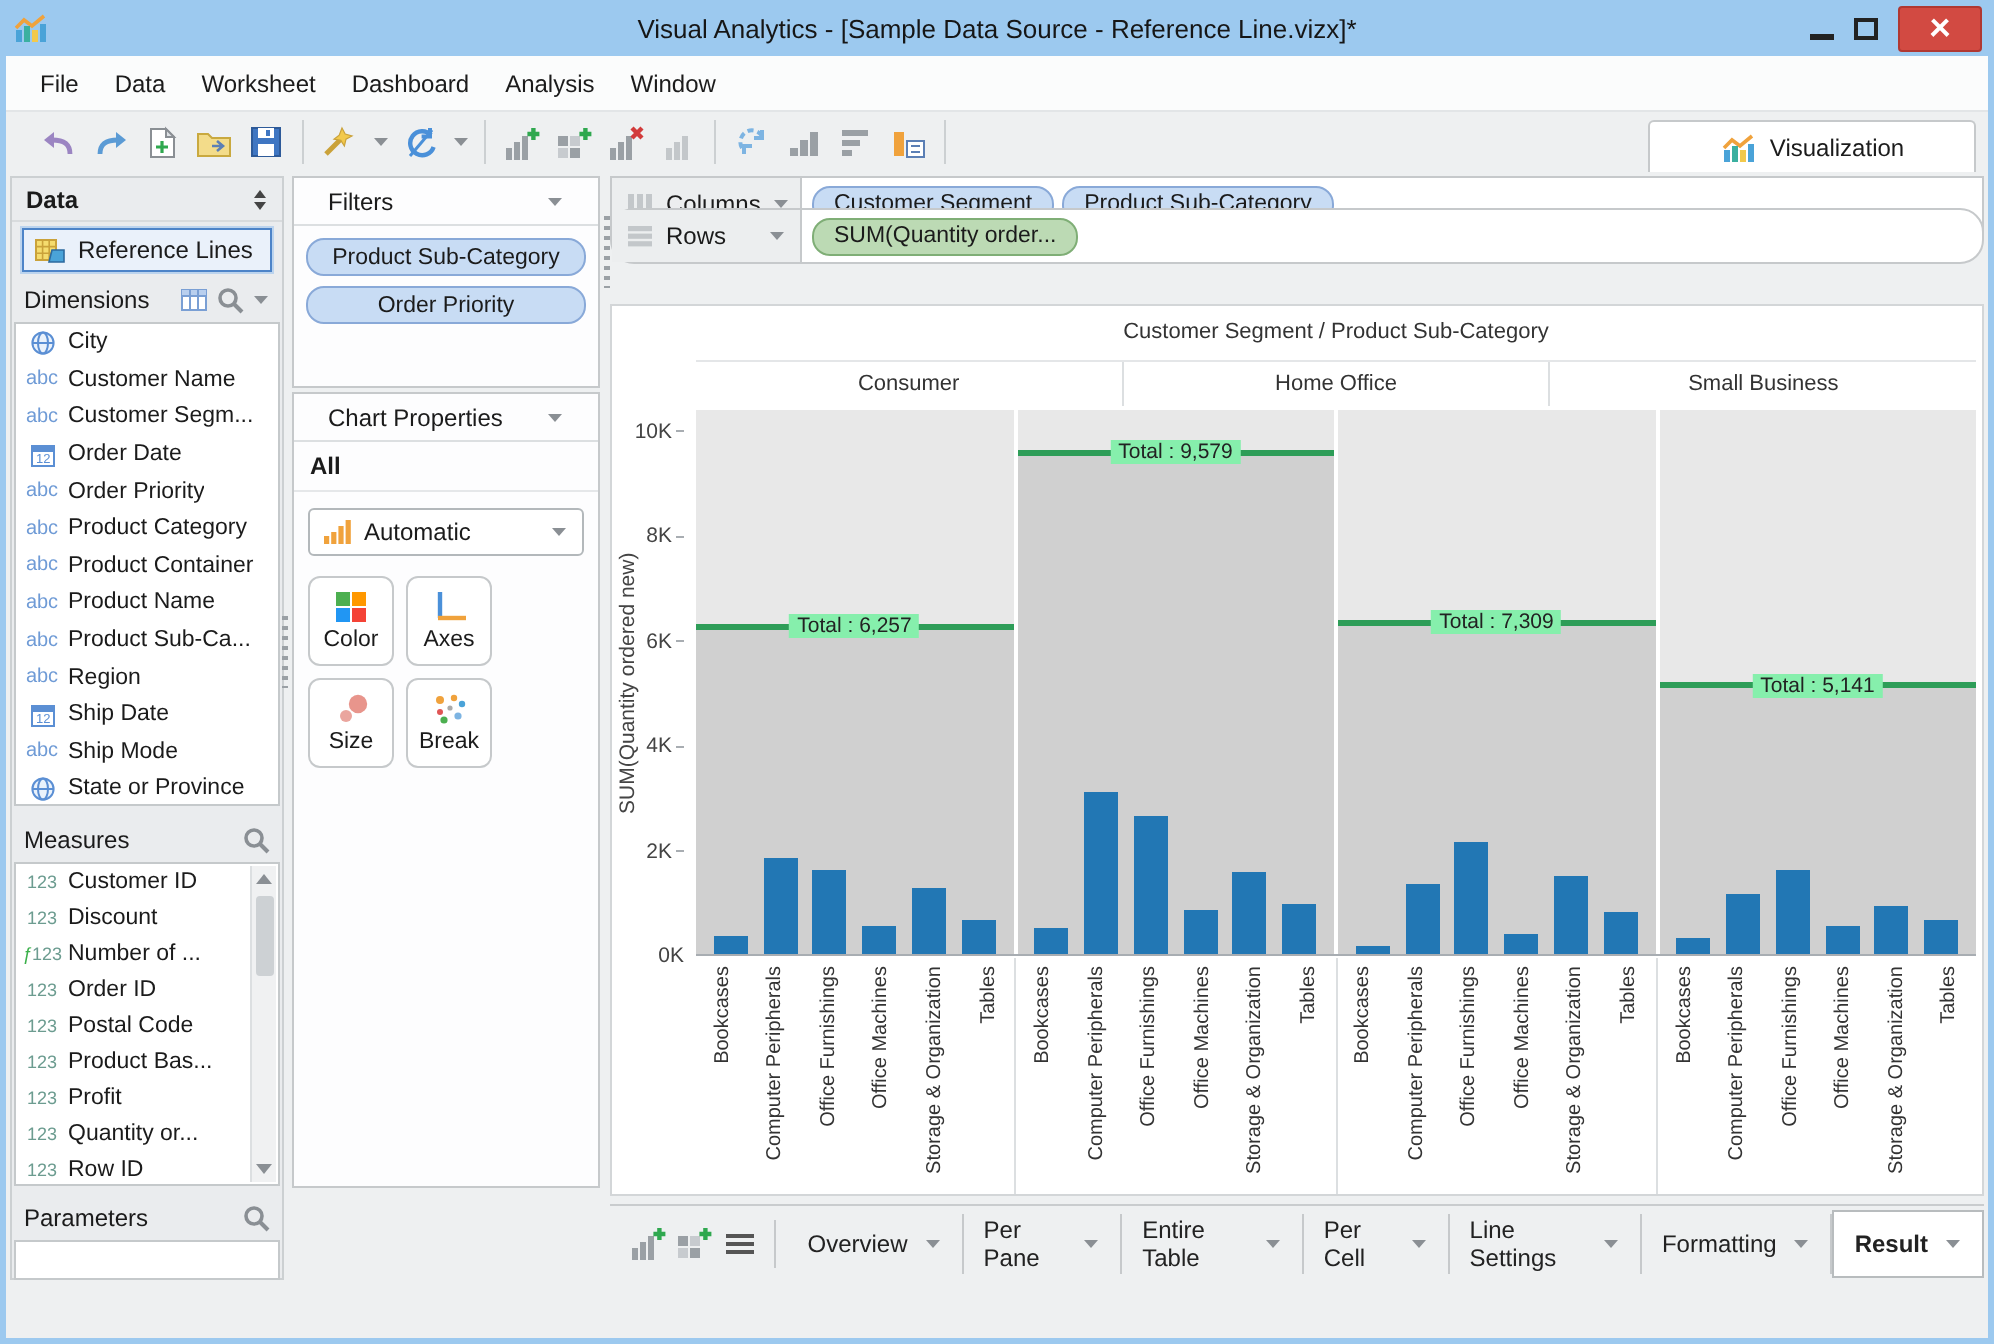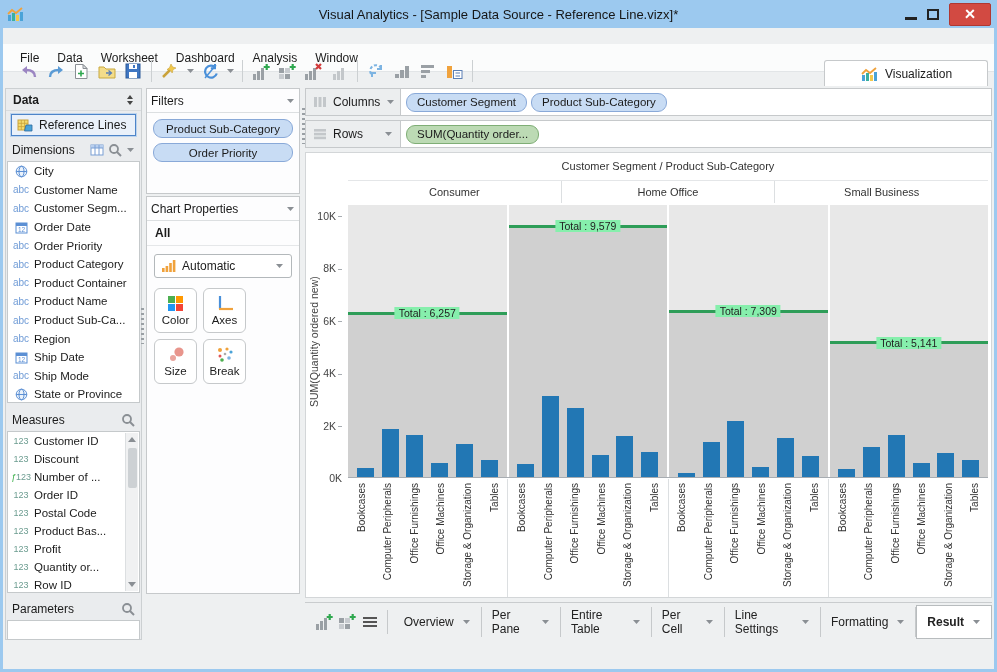--- a/index.html
+++ b/index.html
@@ -22,7 +22,7 @@
   
   .app { position: absolute; left: 3px; right: 3px; top: 28px; bottom: 3px; background: #eef0f1; }
 
-  .menubar { height: 28px; background: #fbfcfc; border-bottom: 1px solid #e2e5e7; display: flex; align-items: center; padding-left: 8px; margin-top: 16px; }
+  .menubar { height: 28px; background: #fbfcfc; border-bottom: 1px solid #e2e5e7; display: flex; align-items: center; padding-left: 8px; }
   .menu-item { padding: 0 9px; font-size: 12px; cursor: default; }
 
   .toolbar { position: absolute; top: 28px; left: 0; right: 0; height: 30px; display: flex; align-items: center; padding: 0 8px; }

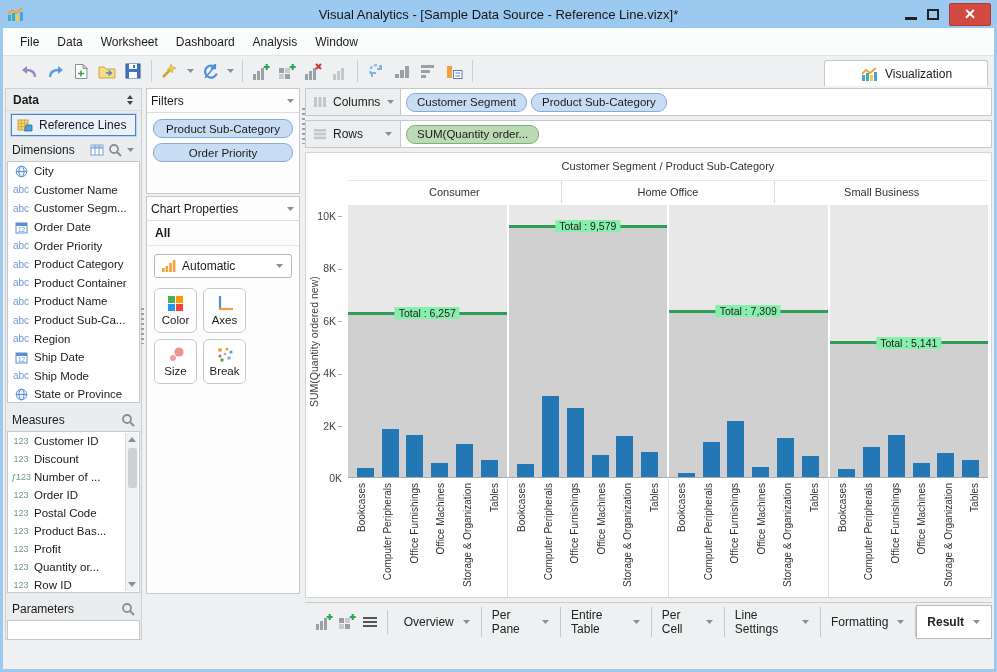--- a/index.html
+++ b/index.html
@@ -64,7 +64,7 @@
   .card { position: absolute; left: 2px; right: 2px; background: #fdfdfe; border: 1px solid #c6c9cb; }
   .card.filters { top: 0; height: 106px; }
   .card.props { top: 108px; height: 398px; }
-  .card-header { height: 24px; display: flex; align-items: center; justify-content: space-between; padding: 0 4px; border-bottom: 1px solid #dcdfe1; font-size: 12px; }
+  .card-header { height: 24px; display: flex; align-items: center; justify-content: space-between; padding: 0 17px; border-bottom: 1px solid #dcdfe1; font-size: 12px; }
   .pill-stack { padding: 6px 6px; display: flex; flex-direction: column; gap: 5px; }
   .pill { height: 19px; border-radius: 9px; display: flex; align-items: center; justify-content: center; font-size: 11.5px; padding: 0 10px; white-space: nowrap; }
   .pill.dim { background: #c8dcf4; border: 1px solid #89a9d8; }

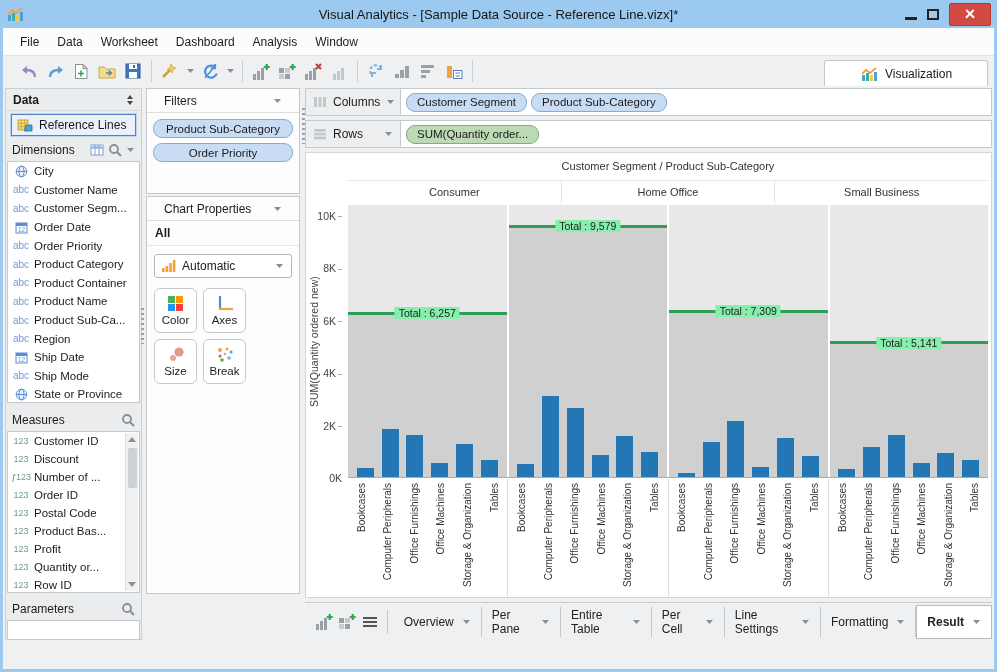--- a/index.html
+++ b/index.html
@@ -79,7 +79,7 @@
   .right { position: absolute; left: 300px; top: 60px; right: 0; height: 552px; }
   .shelf { position: absolute; left: 2px; right: 2px; height: 28px; background: #fff; border: 1px solid #c6c9cb; display: flex; }
   .shelf.columns-shelf { top: 0; }
-  .shelf.rows-shelf { top: 32px; }
+  .shelf.rows-shelf { top: 16px; border-radius: 12px; }
   .shelf-label { width: 95px; flex: none; background: #eceeef; border-right: 1px solid #c6c9cb; display: flex; align-items: center; gap: 6px; padding: 0 7px; font-size: 12px; }
   .shelf-label .schev { margin-left: auto; }
   .shelf-body { display: flex; align-items: center; gap: 4px; padding: 12px 5px; }

